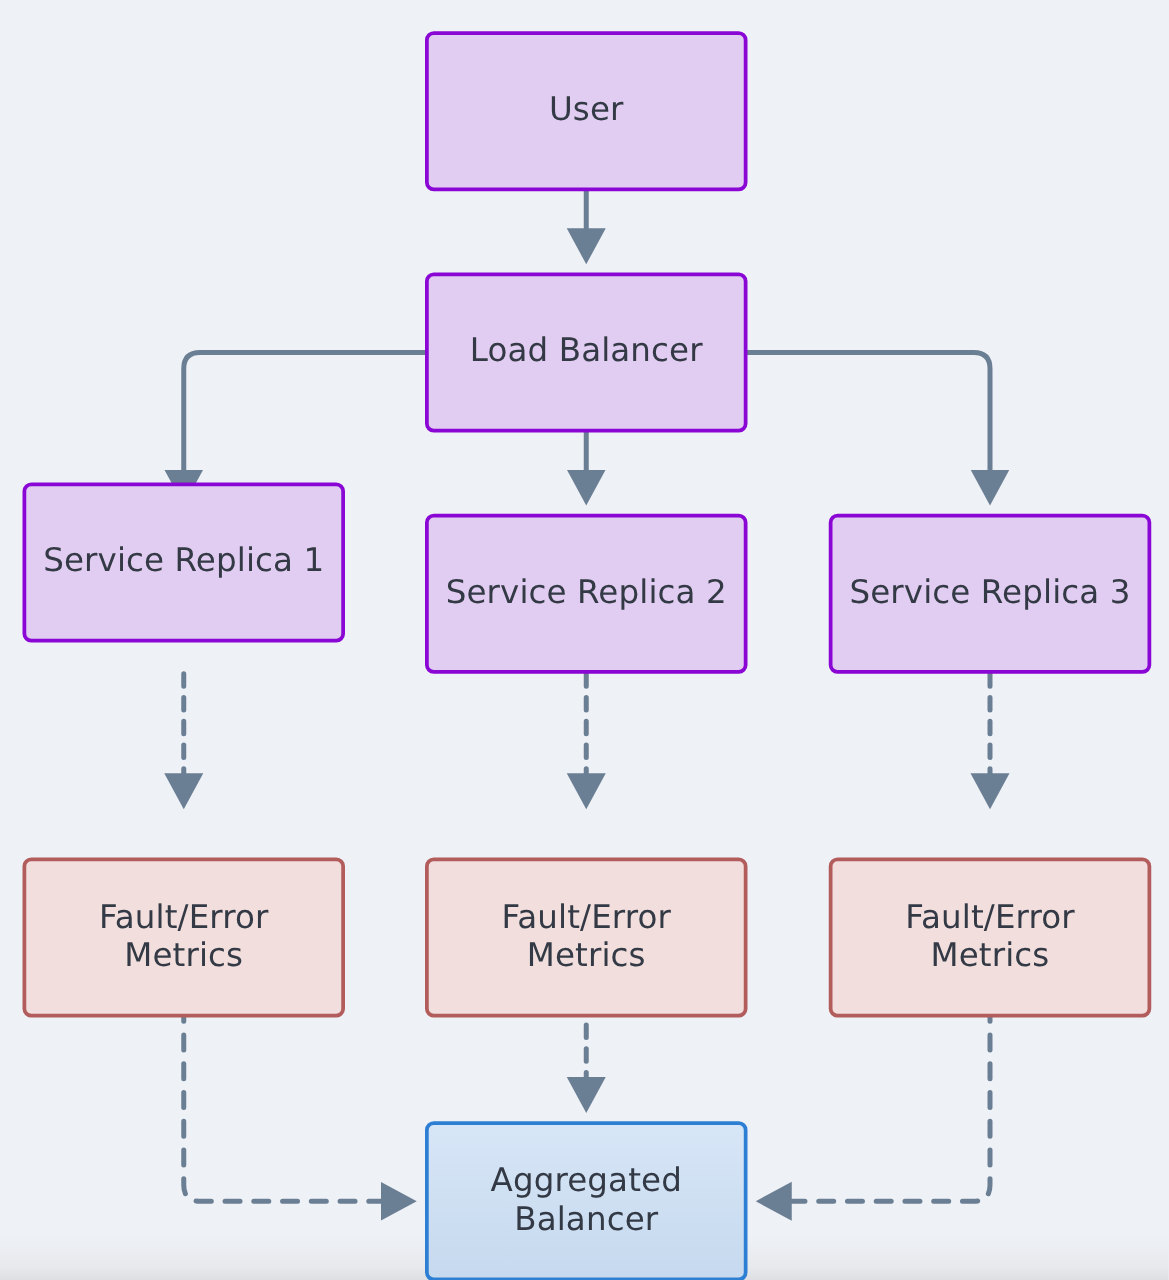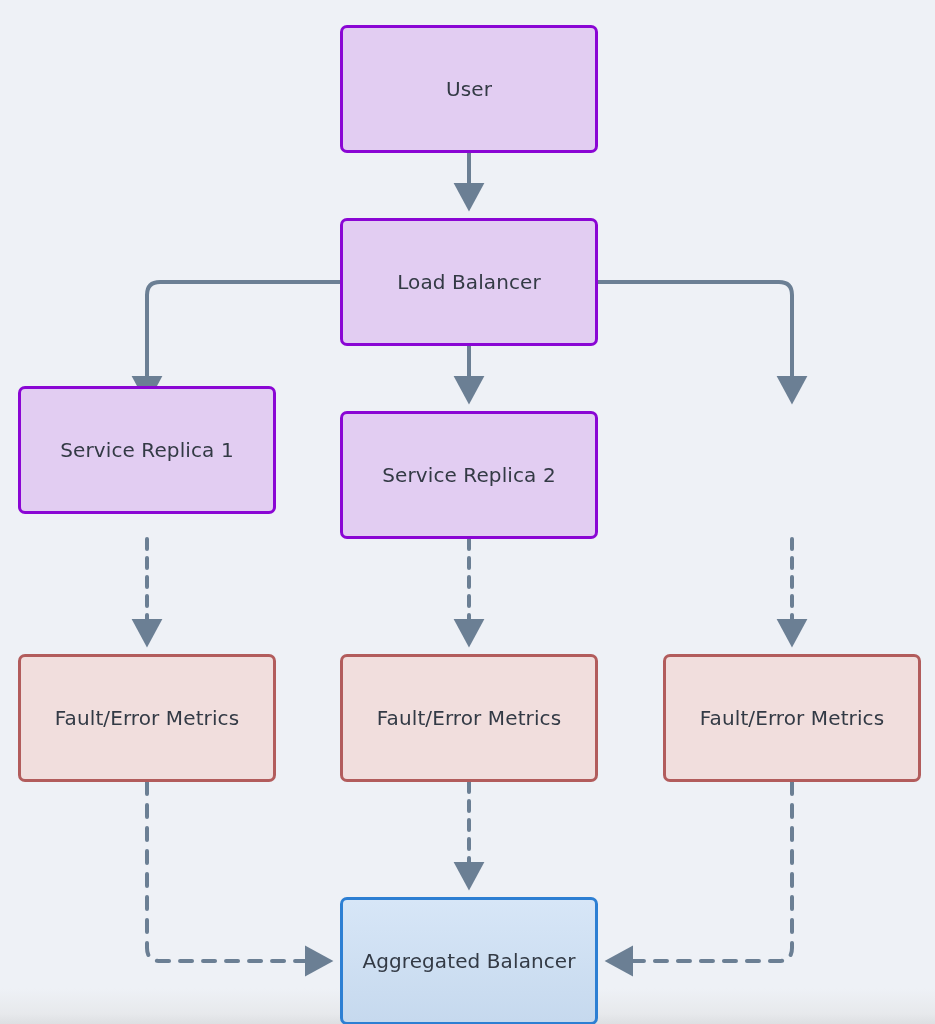--- a/index.html
+++ b/index.html
@@ -37,7 +37,7 @@
     text-align: center;
   }
   .node .node-label {
-    font-size: 20px;
+    font-size: 26px;
     font-weight: 400;
     letter-spacing: 0.1px;
     line-height: 1.2;

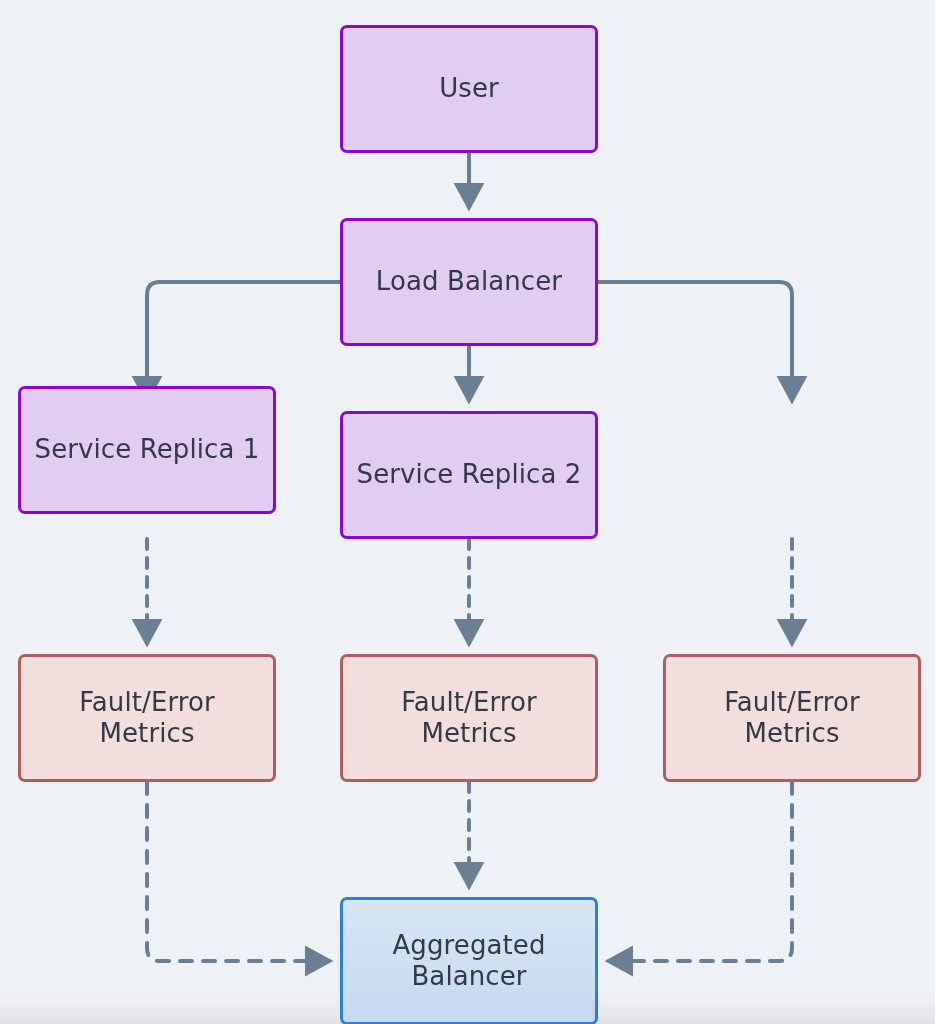--- a/index.html
+++ b/index.html
@@ -110,6 +110,9 @@
     <span class="node-label">Service Replica 2</span>
   </div>
 
+  <div class="node purple" style="left:663px; top:411px; width:258px; height:128px;">
+    <span class="node-label">Service Replica 3</span>
+  </div>
 
   <div class="node red" style="left:18px; top:654px; width:258px; height:128px;">
     <span class="node-label">Fault/Error Metrics</span>

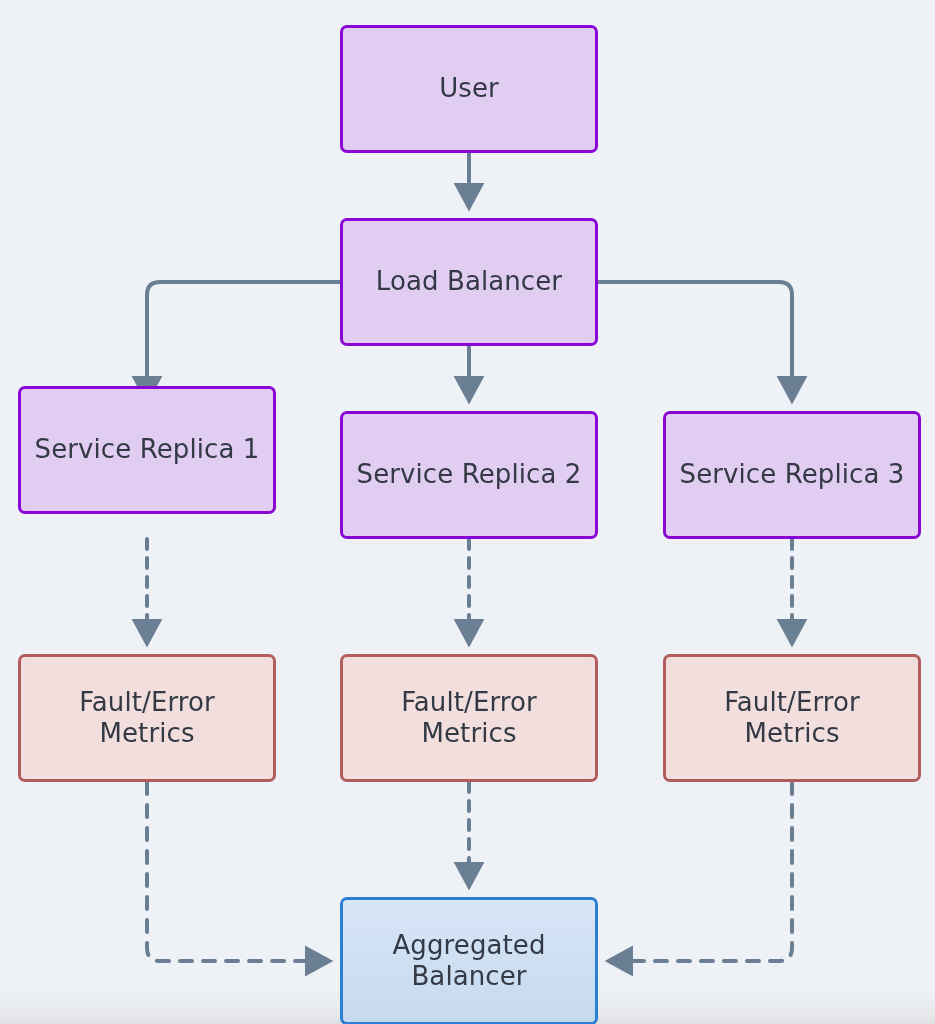--- a/index.html
+++ b/index.html
@@ -51,6 +51,7 @@
   .node.red {
     background: #f1dedd;
     border-color: #b25c5c;
+    margin-top: 32px;
   }
   .node.blue {
     background: linear-gradient(to bottom, #d7e6f7 0%, #c6d9ee 100%);

